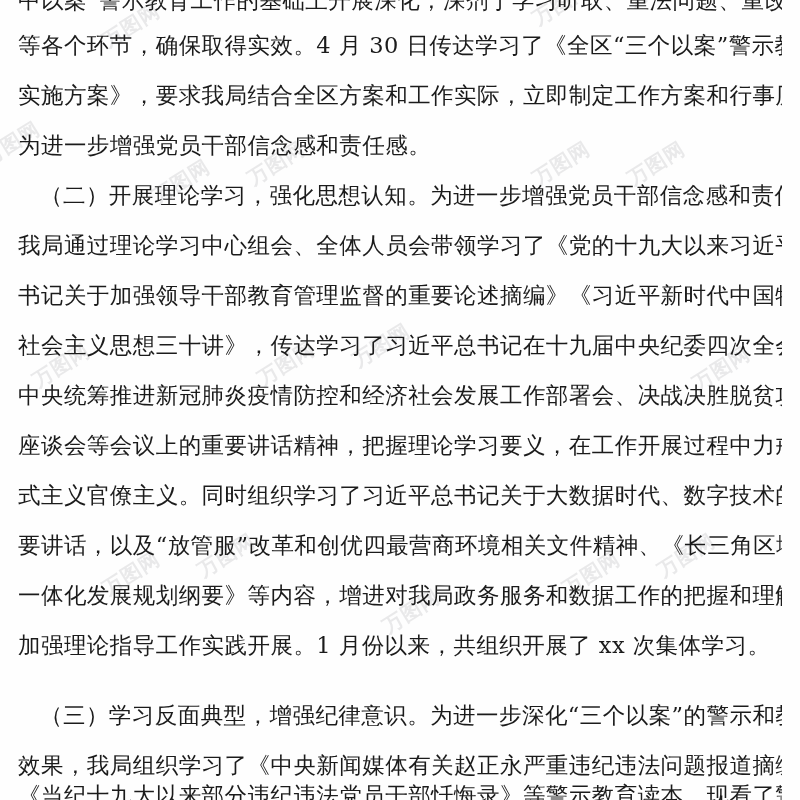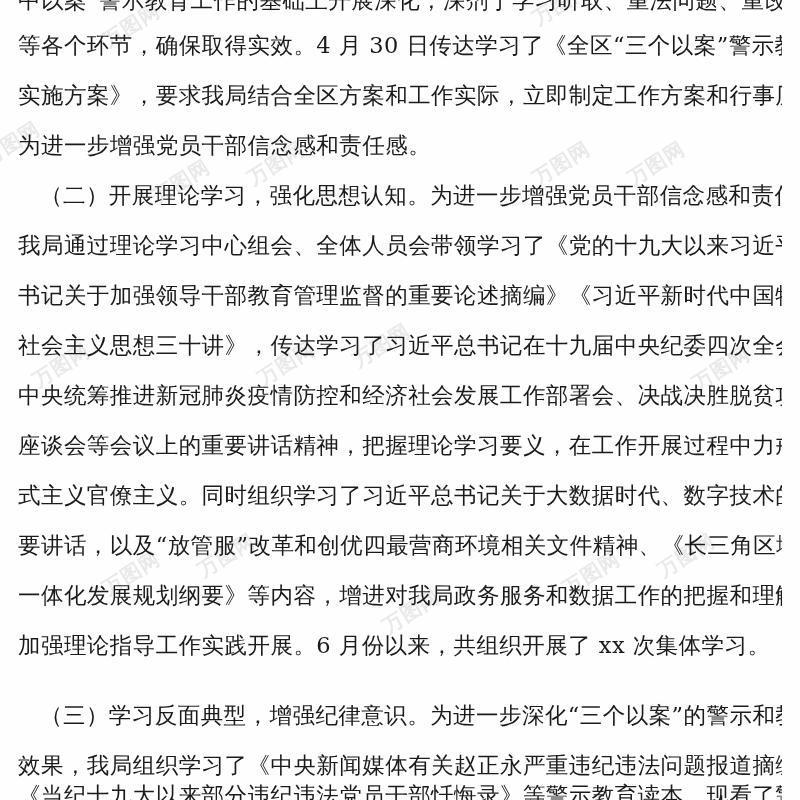--- a/index.html
+++ b/index.html
@@ -121,7 +121,7 @@
       <div class="doc-line just" style="top: 475px; color: rgb(27, 27, 27);">式主义官僚主义。同时组织学习了习近平总书记关于大数据时代、数字技术的重</div>
       <div class="doc-line just" style="top: 525px; color: rgb(27, 27, 27);">要讲话，以及“放管服”改革和创优四最营商环境相关文件精神、《长三角区域</div>
       <div class="doc-line just" style="top: 575px; color: rgb(27, 27, 27);">一体化发展规划纲要》等内容，增进对我局政务服务和数据工作的把握和理解，</div>
-      <div class="doc-line just" style="top: 625px; color: rgb(27, 27, 27);">加强理论指导工作实践开展。6 月份以来，共组织开展了 xx 次集体学习。</div>
+      <div class="doc-line just" style="top: 625px; color: rgb(27, 27, 27);">加强理论指导工作实践开展。1 月份以来，共组织开展了 xx 次集体学习。</div>
       <div class="doc-line just indent" style="top: 695px; color: rgb(27, 27, 27);">（三）学习反面典型，增强纪律意识。为进一步深化“三个以案”的警示和教育</div>
       <div class="doc-line just" style="top: 745px; color: rgb(27, 27, 27);">效果，我局组织学习了《中央新闻媒体有关赵正永严重违纪违法问题报道摘编》</div>
       <div class="doc-line just clip-bottom" style="top: 778px; color: rgb(27, 27, 27);">《当纪十九大以来部分违纪违法党员干部忏悔录》等警示教育读本，现看了警示</div>

